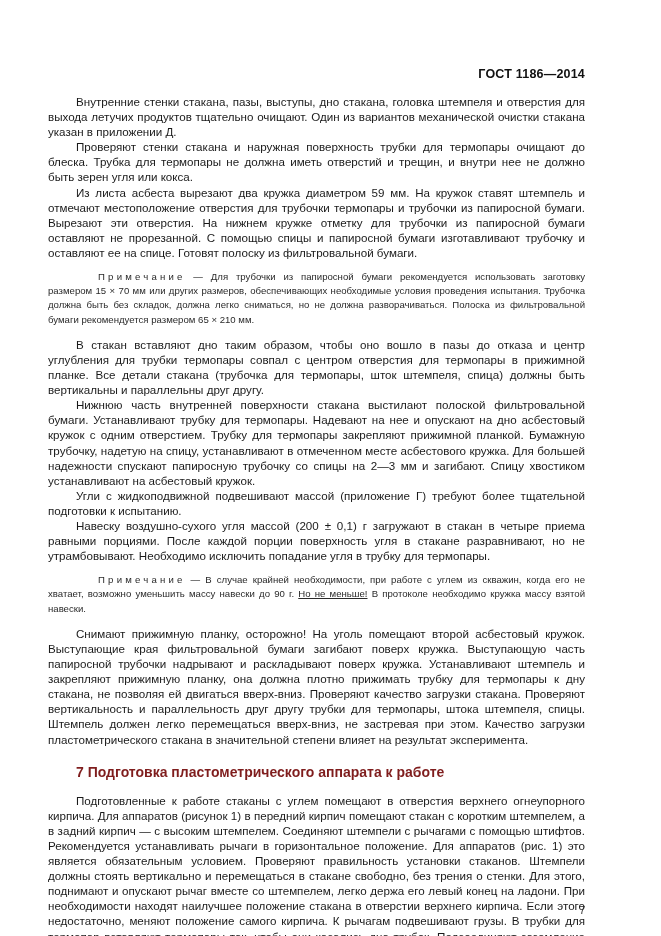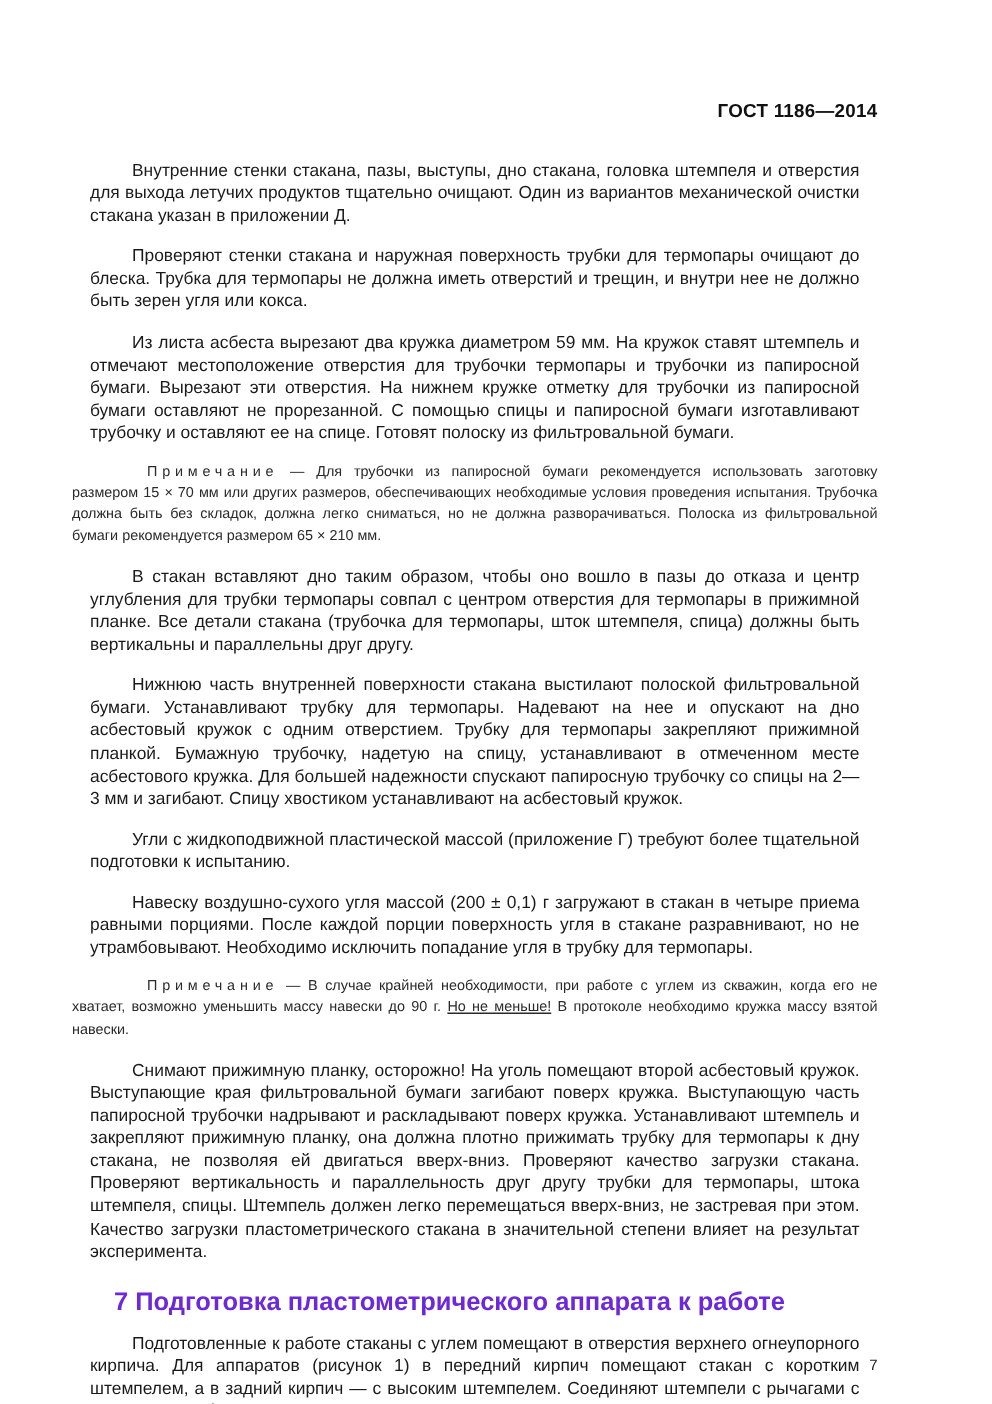--- a/index.html
+++ b/index.html
@@ -7,7 +7,7 @@
   .page { position:absolute; left:0; top:0; width:661px; height:668px; background:#fff; }
   .header { position:absolute; top:67px; right:76px; font-family:"Liberation Sans", sans-serif; font-weight:bold; font-size:12.5px; color:#111; letter-spacing:0.2px; }
   .content { position:absolute; left:48px; top:94px; width:537px; font-family:"Liberation Sans", sans-serif; font-size:11.6px; line-height:15.1px; color:#1a1a1a; }
-  .p { text-indent:28px; text-align:justify; margin:12px; }
+  .p { text-indent:28px; text-align:justify; margin:0; }
   .note { text-indent:28px; text-align:justify; margin:10px 0 10px 0; font-size:9.6px; line-height:14.2px; color:#2a2a2a; }
   .note .lbl { letter-spacing:3.2px;padding-left:22px; }
   .note u { }

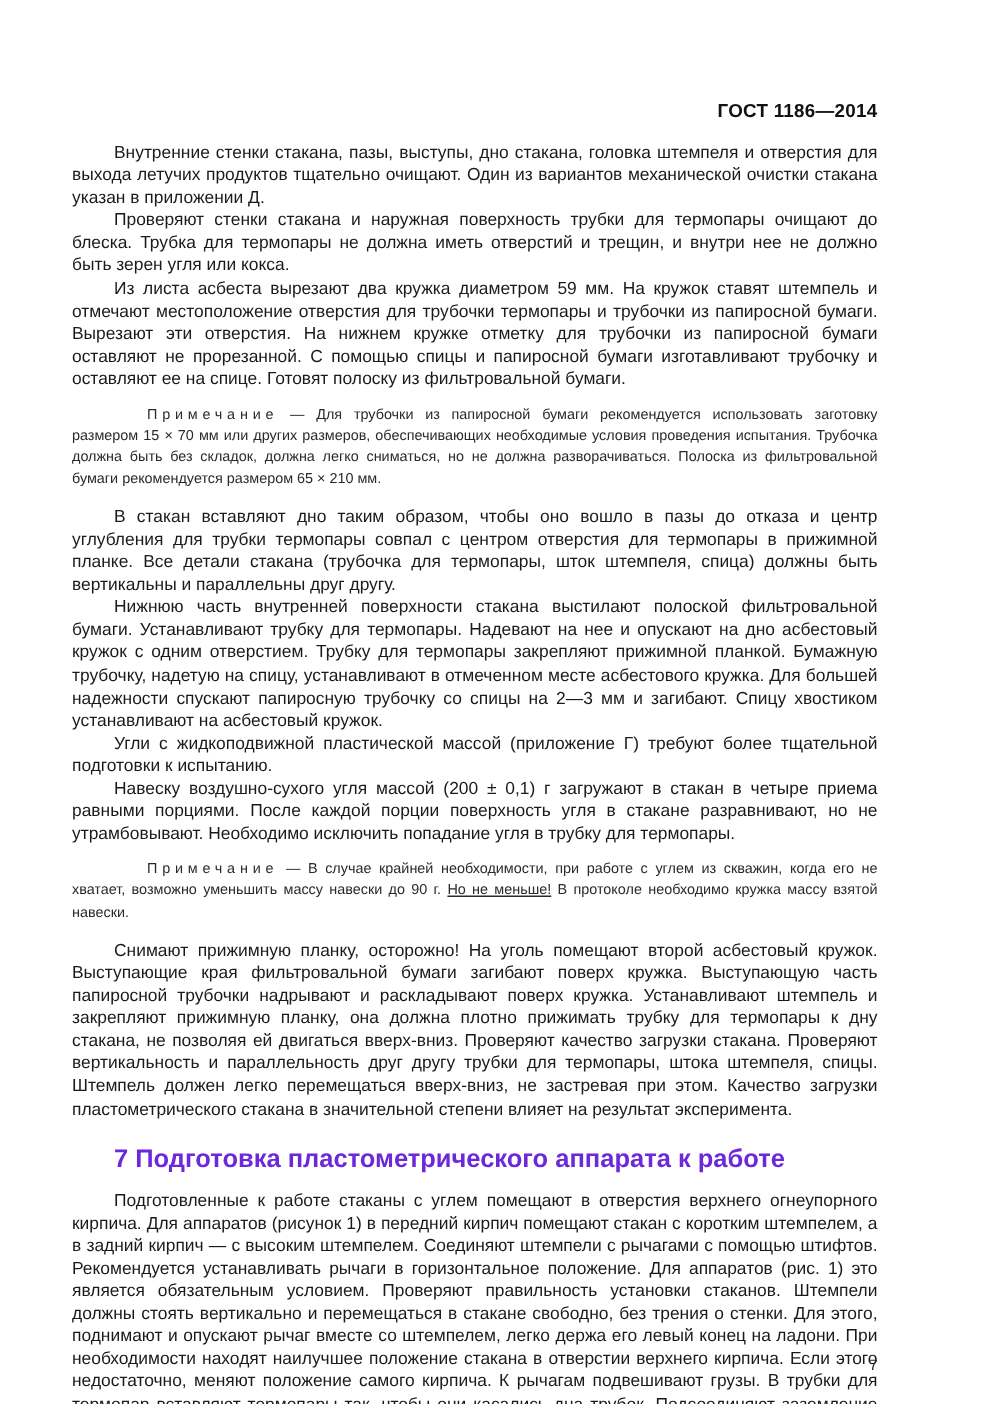--- a/index.html
+++ b/index.html
@@ -29,7 +29,7 @@
 
     <p class="p">В стакан вставляют дно таким образом, чтобы оно вошло в пазы до отказа и центр углубления для трубки термопары совпал с центром отверстия для термопары в прижимной планке. Все детали стакана (трубочка для термопары, шток штемпеля, спица) должны быть вертикальны и параллельны друг другу.</p>
     <p class="p">Нижнюю часть внутренней поверхности стакана выстилают полоской фильтровальной бумаги. Устанавливают трубку для термопары. Надевают на нее и опускают на дно асбестовый кружок с одним отверстием. Трубку для термопары закрепляют прижимной планкой. Бумажную трубочку, надетую на спицу, устанавливают в отмеченном месте асбестового кружка. Для большей надежности спускают папиросную трубочку со спицы на 2—3 мм и загибают. Спицу хвостиком устанавливают на асбестовый кружок.</p>
-    <p class="p">Угли с жидкоподвижной пластической массой (приложение Г) требуют более тщательной подготовки к испытанию.</p>
+    <p class="p">Угли с жидкоподвижной подвешивают массой (приложение Г) требуют более тщательной подготовки к испытанию.</p>
     <p class="p">Навеску воздушно-сухого угля массой (200 ± 0,1) г загружают в стакан в четыре приема равными порциями. После каждой порции поверхность угля в стакане разравнивают, но не утрамбовывают. Необходимо исключить попадание угля в трубку для термопары.</p>
 
     <p class="note"><span class="lbl">Примечание</span><span> — В случае крайней необходимости, при работе с углем из скважин, когда его не хватает, возможно уменьшить массу навески до 90 г. </span><u>Но не меньше!</u><span> В протоколе необходимо кружка массу взятой навески.</span></p>

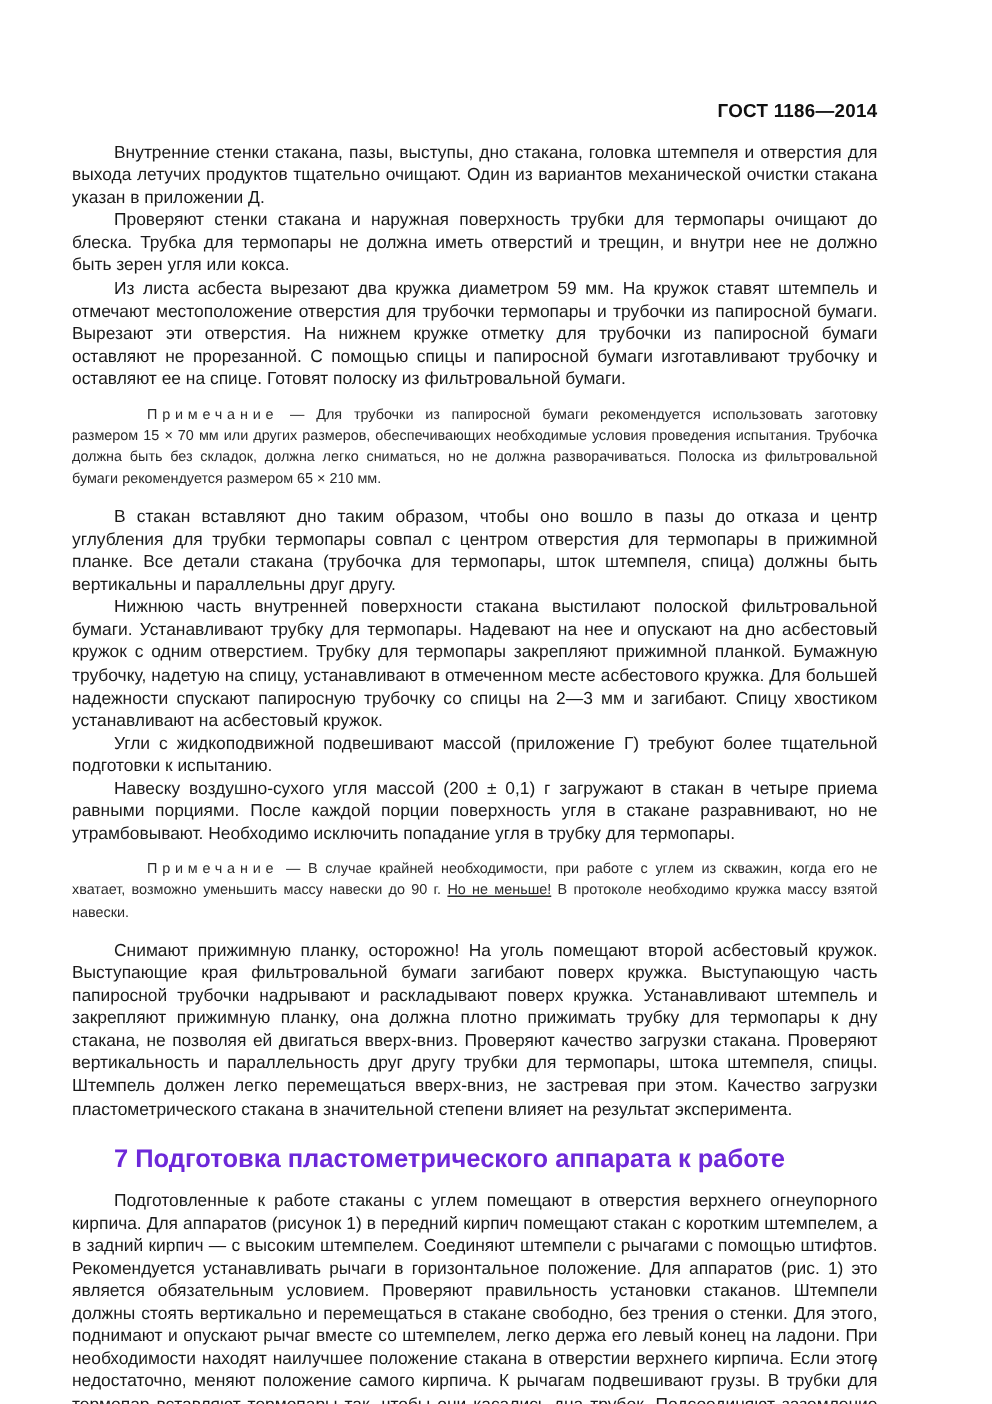--- a/index.html
+++ b/index.html
@@ -11,7 +11,7 @@
   .note { text-indent:28px; text-align:justify; margin:10px 0 10px 0; font-size:9.6px; line-height:14.2px; color:#2a2a2a; }
   .note .lbl { letter-spacing:3.2px;padding-left:22px; }
   .note u { }
-  .h2 { font-family:"Liberation Sans", sans-serif; font-weight:bold; font-size:17px; margin:18px 0 13px 28px; color:#6d28d9; }
+  .h2 { font-family:"Liberation Sans", sans-serif; font-weight:bold; font-size:14px; margin:18px 0 13px 28px; color:#7f1d1d; }
   .pnum { position:absolute; top:905px; right:76px; font-family:"Liberation Sans", sans-serif; font-size:10px; color:#222; }
 </style>
 </head>

